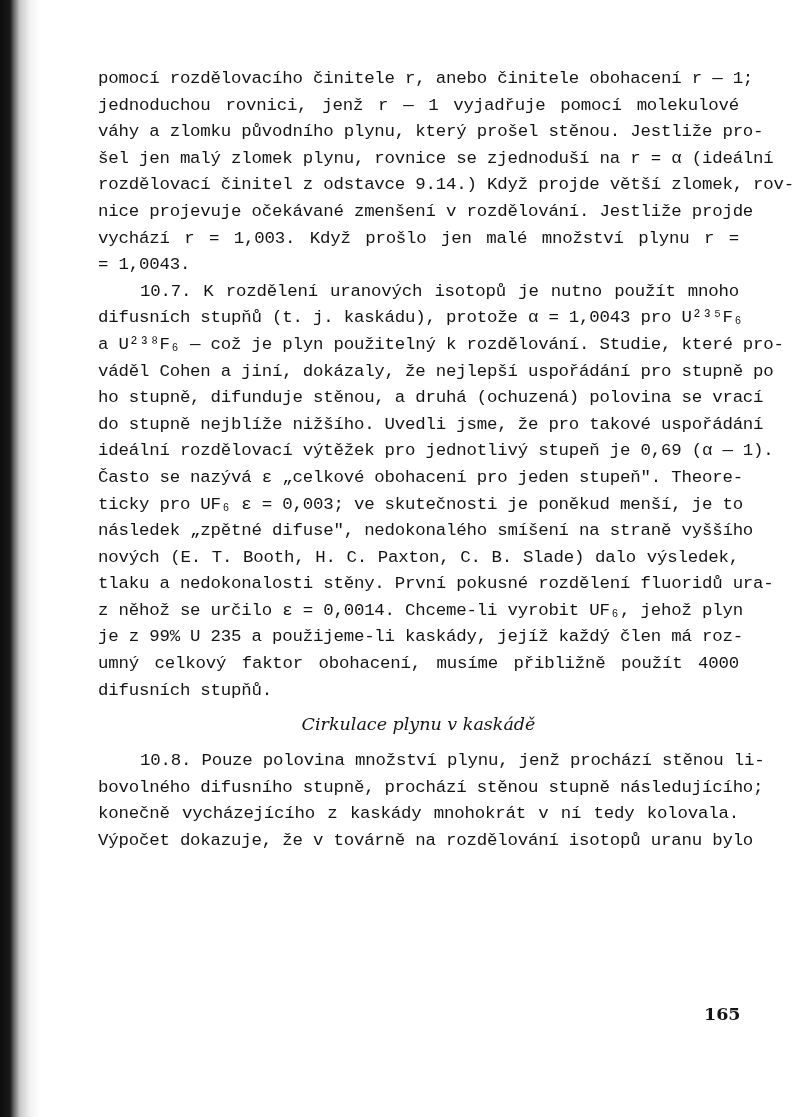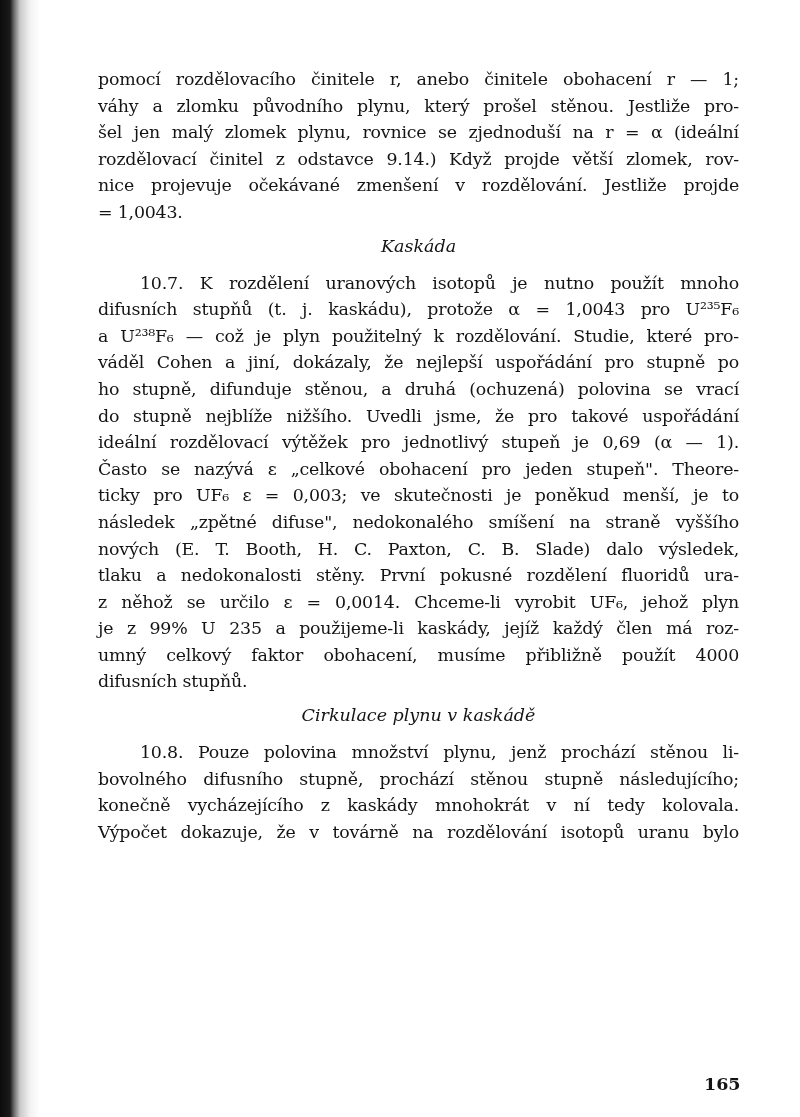--- a/index.html
+++ b/index.html
@@ -20,6 +20,7 @@
       height: 26.6px; line-height: 26.6px; font-size: 17.4px;
       white-space: nowrap; text-align: justify; text-align-last: justify;
       letter-spacing: -0.2px;
+      font-family: Liberation Mono, monospace;
     }
     .line.last { text-align-last: left; }
     .line.indent { padding-left: 42px; }

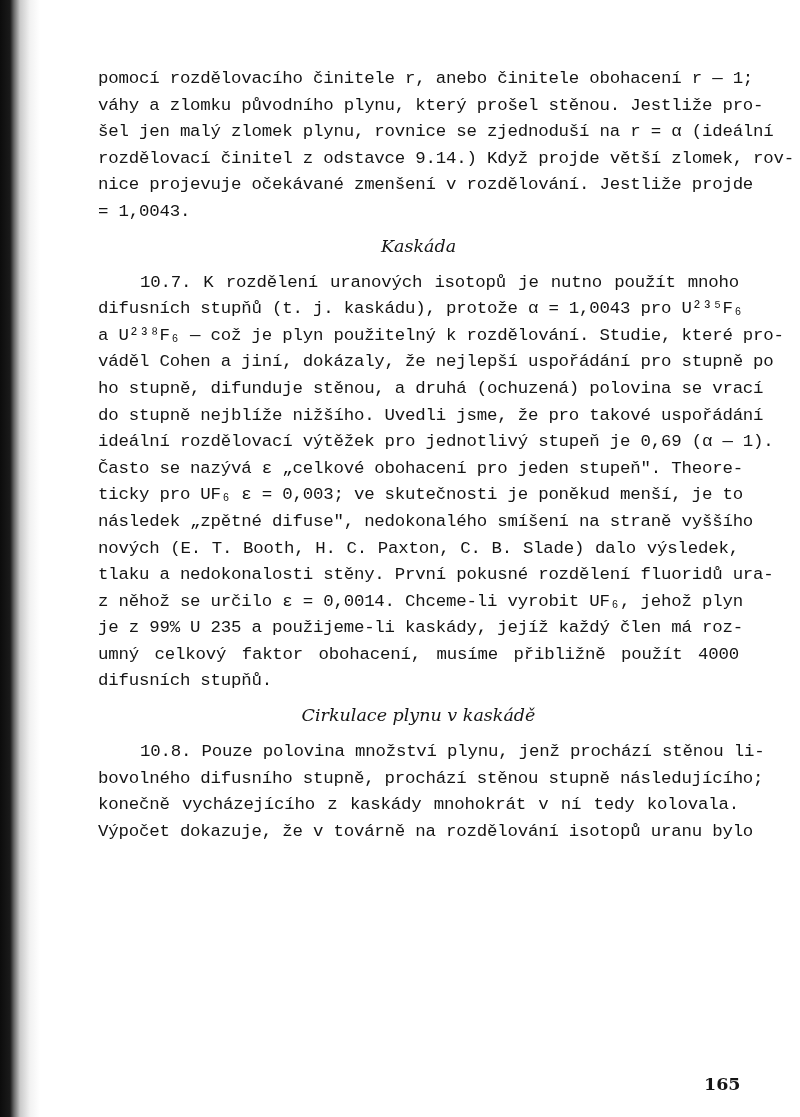--- a/index.html
+++ b/index.html
@@ -40,6 +40,7 @@
 <div class="page">
   <div>
     <div class="line">pomocí rozdělovacího činitele r, anebo činitele obohacení r — 1;</div>
+    <div class="line">jednoduchou rovnici, jenž r — 1 vyjadřuje pomocí molekulové</div>
     <div class="line">váhy a zlomku původního plynu, který prošel stěnou. Jestliže pro-</div>
     <div class="line">šel jen malý zlomek plynu, rovnice se zjednoduší na r = α (ideální</div>
     <div class="line">rozdělovací činitel z odstavce 9.14.) Když projde větší zlomek, rov-</div>

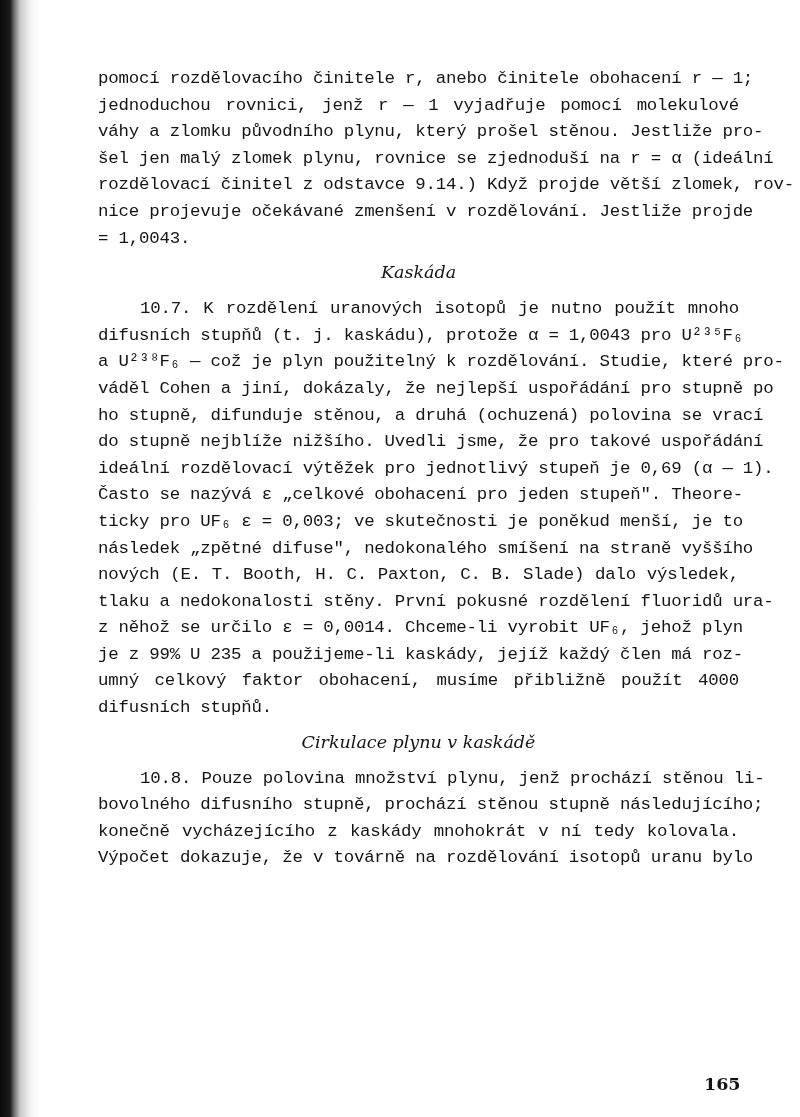--- a/index.html
+++ b/index.html
@@ -45,6 +45,7 @@
     <div class="line">šel jen malý zlomek plynu, rovnice se zjednoduší na r = α (ideální</div>
     <div class="line">rozdělovací činitel z odstavce 9.14.) Když projde větší zlomek, rov-</div>
     <div class="line">nice projevuje očekávané zmenšení v rozdělování. Jestliže projde</div>
+    <div class="line">vychází r = 1,003. Když prošlo jen malé množství plynu r =</div>
     <div class="line last">= 1,0043.</div>
   </div>
 

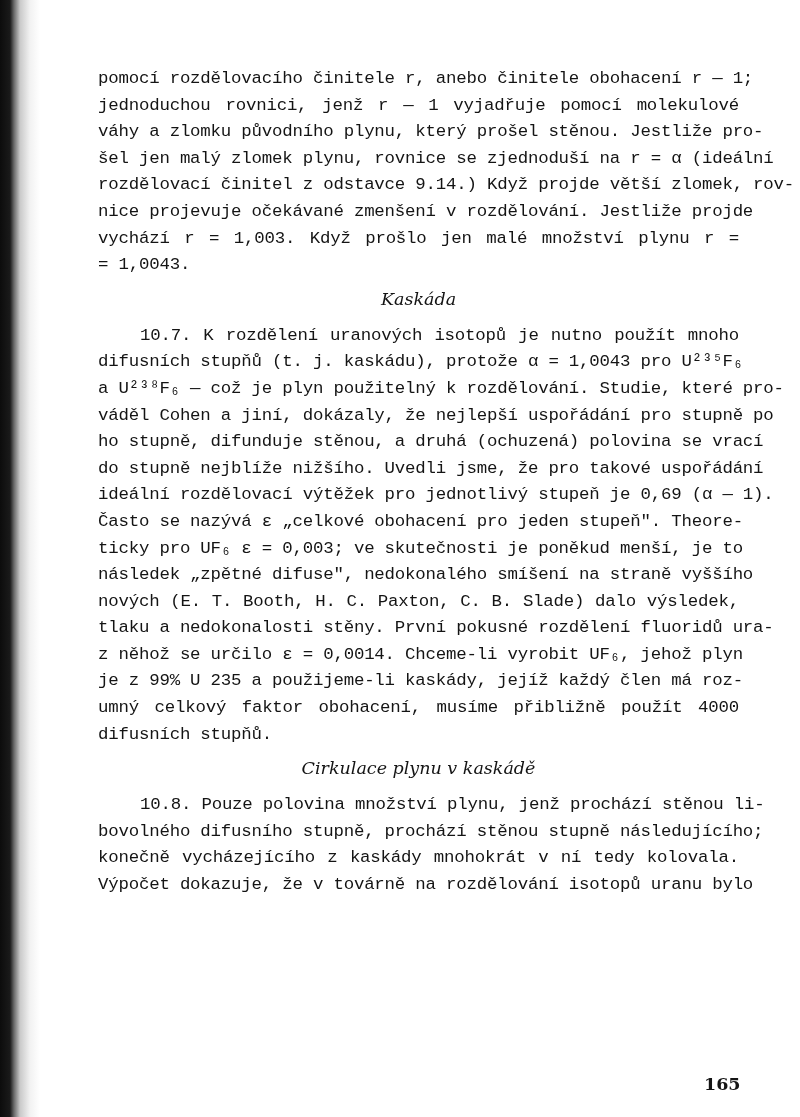--- a/index.html
+++ b/index.html
@@ -49,7 +49,6 @@
     <div class="line last">= 1,0043.</div>
   </div>
 
-  <div class="heading">Kaskáda</div>
 
   <div>
     <div class="line indent">10.7. K rozdělení uranových isotopů je nutno použít mnoho</div>

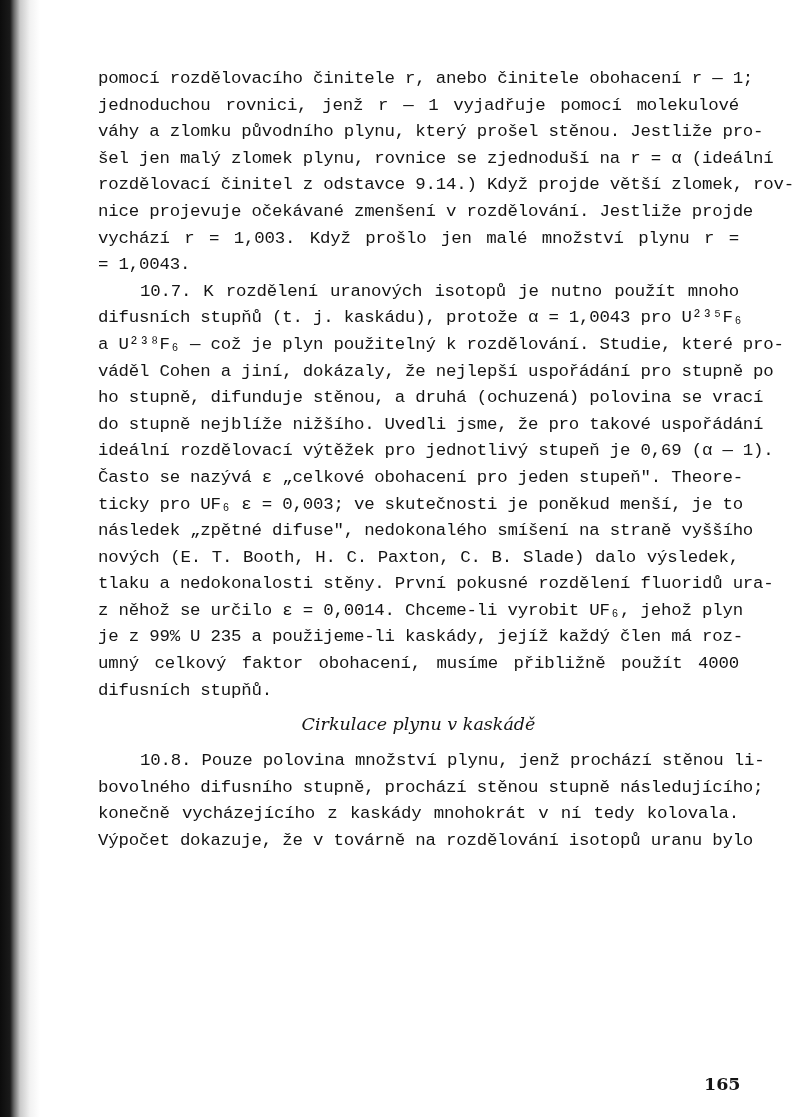--- a/index.html
+++ b/index.html
@@ -29,7 +29,7 @@
       text-align: center; margin-top: 2px; margin-bottom: 2px;
     }
     .page-number {
-      position: absolute; left: 704px; top: 1074px; font-size: 17.5px; font-weight: bold;
+      position: absolute; left: 704px; top: 1004px; font-size: 17.5px; font-weight: bold;
     }
   </style>
 </head>

